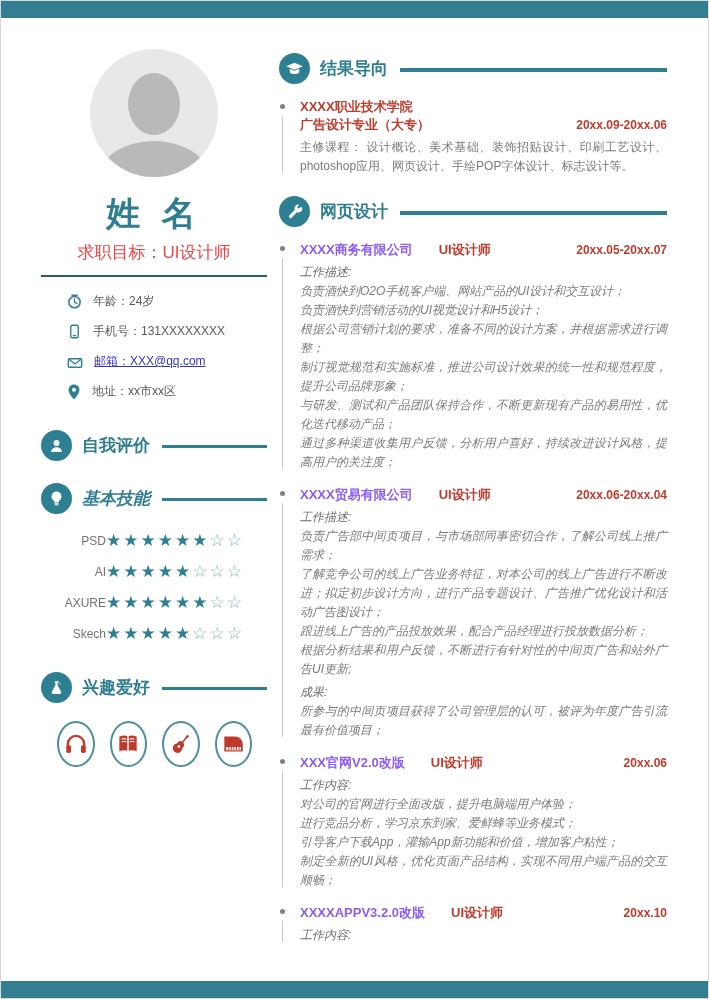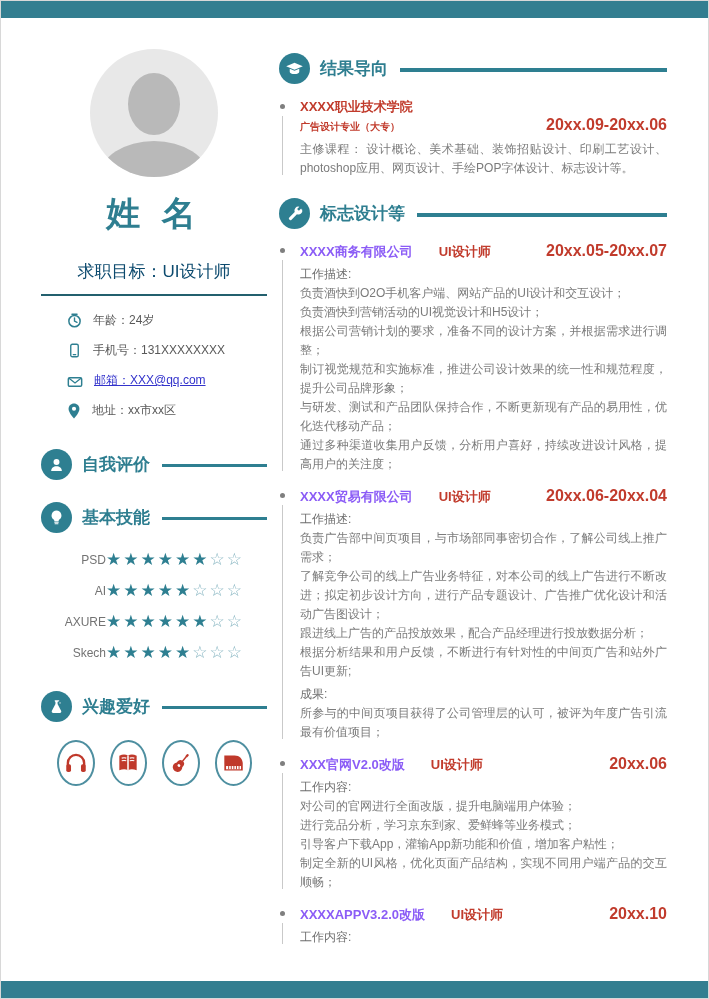--- a/index.html
+++ b/index.html
@@ -73,7 +73,7 @@
 
   .entry-school { font-size:13px; font-weight:bold; color:#c13b2c; line-height:18px; }
   .entry-line2 { display:flex; justify-content:space-between; align-items:baseline; }
-  .entry-major { font-size:10px; font-weight:bold; color:#c13b2c; line-height:18px; }
+  .entry-major { font-size:13px; font-weight:bold; color:#c13b2c; line-height:18px; }
   .entry-date { font-size:16px; font-weight:bold; color:#c13b2c; white-space:nowrap; }
   .entry-body { font-size:12px; color:#7b7b7b; line-height:19px; text-align:justify; margin-top:4px; }
 

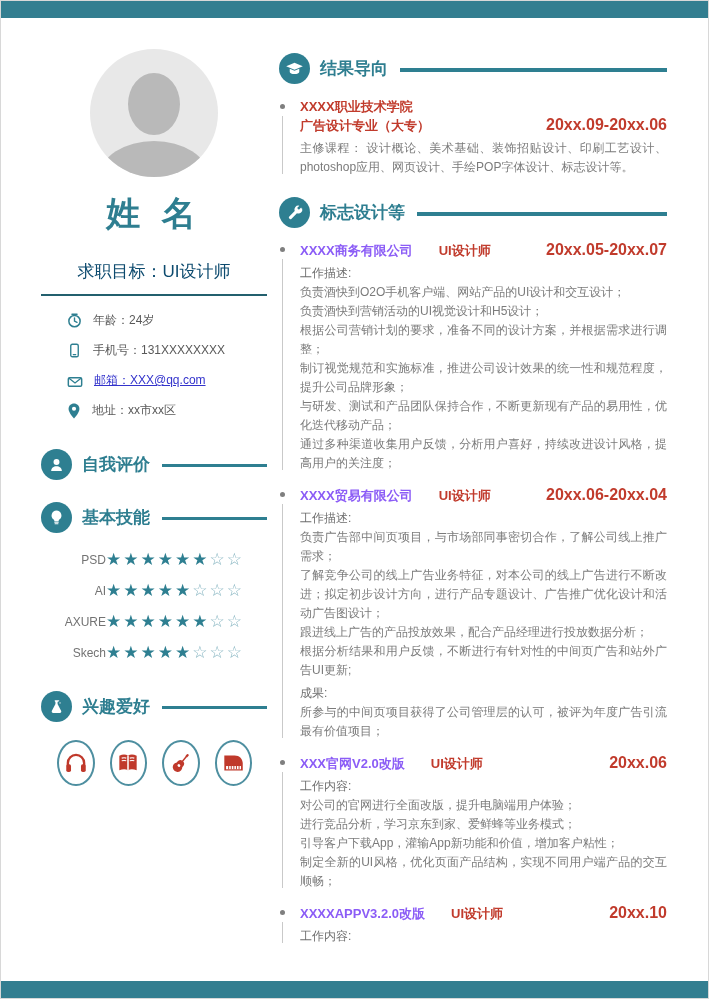--- a/index.html
+++ b/index.html
@@ -74,7 +74,7 @@
   .entry-school { font-size:13px; font-weight:bold; color:#c13b2c; line-height:18px; }
   .entry-line2 { display:flex; justify-content:space-between; align-items:baseline; }
   .entry-major { font-size:13px; font-weight:bold; color:#c13b2c; line-height:18px; }
-  .entry-date { font-size:16px; font-weight:bold; color:#c13b2c; white-space:nowrap; }
+  .entry-date { font-size:12px; font-weight:bold; color:#c13b2c; white-space:nowrap; }
   .entry-body { font-size:12px; color:#7b7b7b; line-height:19px; text-align:justify; margin-top:4px; }
 
   .job { position:relative; padding-left:21px; margin-top:13px; }

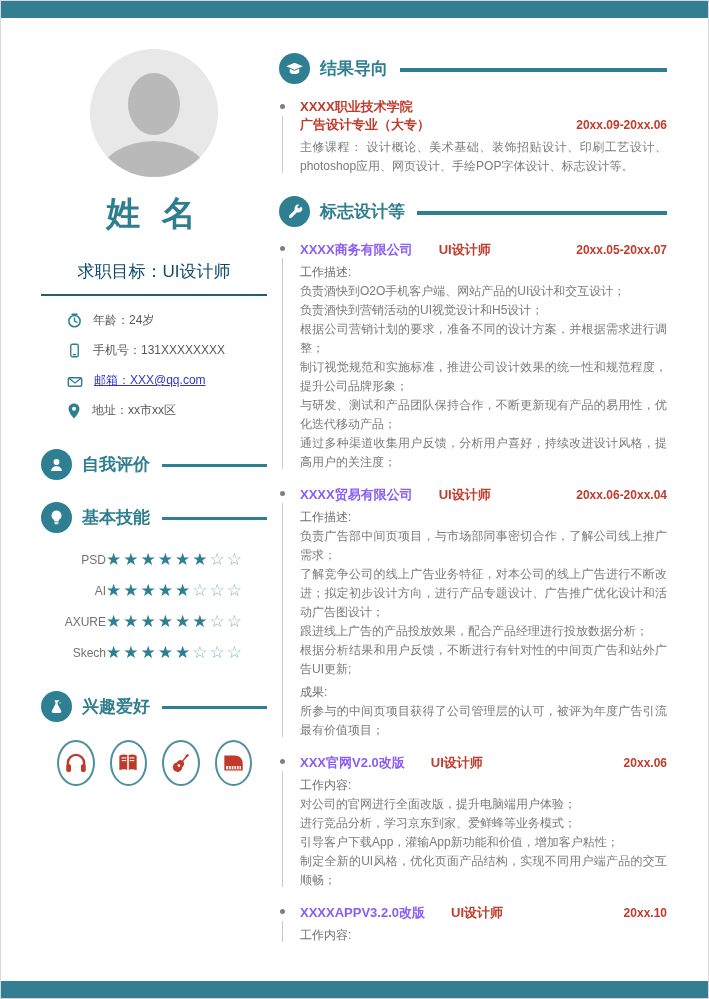--- a/index.html
+++ b/index.html
@@ -251,7 +251,7 @@
           <path d="M21.6 6.1a5.2 5.2 0 0 1-7 6.2L7.4 19.5a2.1 2.1 0 0 1-3-3l7.2-7.2a5.2 5.2 0 0 1 6.2-7l-3 3 2.4 2.4 3-3c.2.4.3.9.4 1.4z" fill="#ffffff"></path>
         </svg>
       </span>
-      <span class="section-title">标志设计等</span>
+      <span class="section-title">网页设计</span>
       <span class="head-rule"></span>
     </div>
 

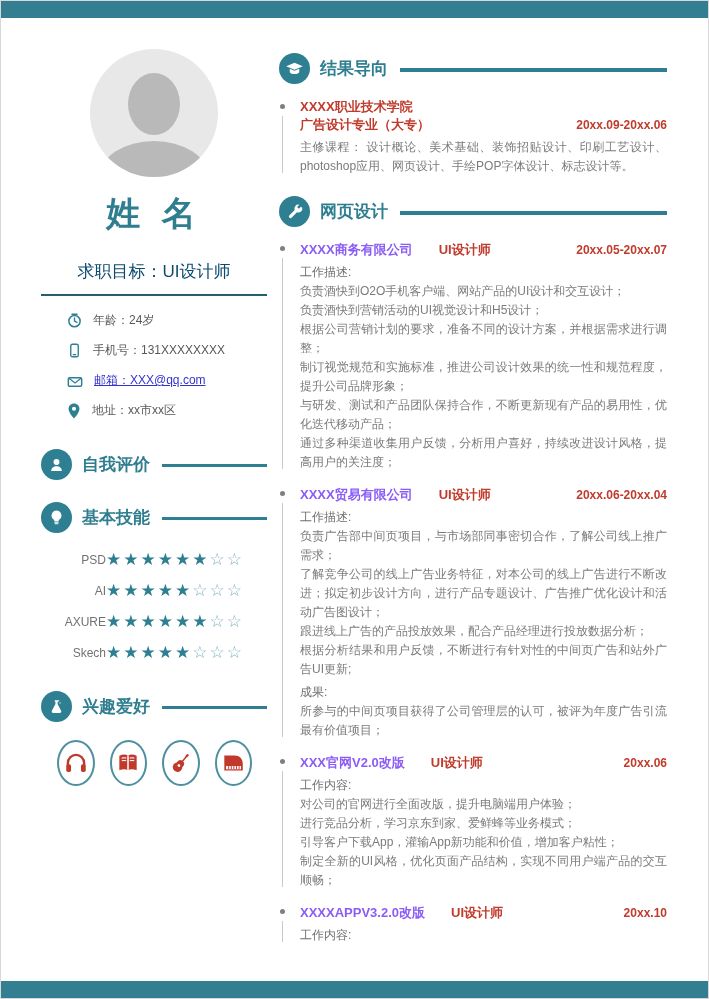--- a/index.html
+++ b/index.html
@@ -27,7 +27,7 @@
     width:108px; height:70px; border-radius:50% 50% 0 0; background:#b9b9b9; }
   .name { margin-top:14px; text-align:center; color:#2e7e90;
     font-size:34px; font-weight:bold; letter-spacing:6px; }
-  .objective { margin-top:23px; text-align:center; color:#0c4a6e; font-size:17px; }
+  .objective { margin-top:4px; text-align:center; color:#ef4444; font-size:17px; }
   .obj-rule { margin-top:11px; height:2px; background:#23606e; }
   .contacts { margin:16px 0 0 26px; }
   .contact-row { display:flex; align-items:center; margin-bottom:13px; }

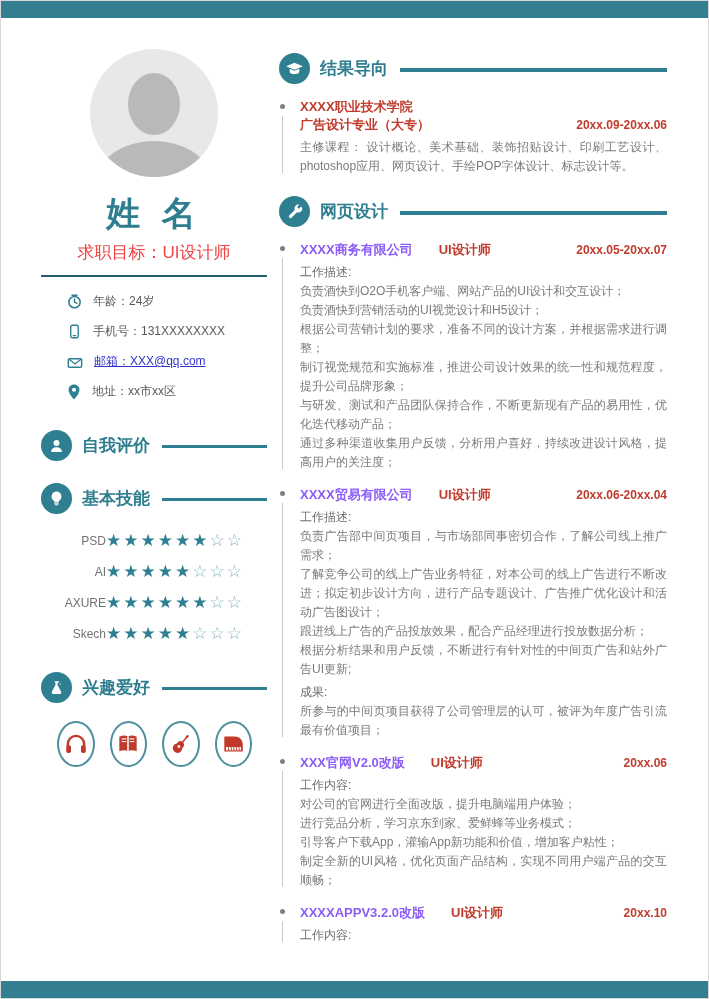--- a/index.html
+++ b/index.html
@@ -81,7 +81,7 @@
   .job-head { display:flex; justify-content:space-between; align-items:baseline; }
   .job-company { font-size:13px; font-weight:bold; color:#8b5cf6; }
   .job-role { font-size:13px; font-weight:bold; color:#c13b2c; margin-left:26px; }
-  .job-block { margin-top:4px; }
+  .job-block { margin-top:4px;font-style:italic; }
   .job-label { font-size:12px; color:#6e6e6e; line-height:19px; }
   .job-block p { font-size:12px; color:#7b7b7b; line-height:19px; text-align:justify; }
 </style>

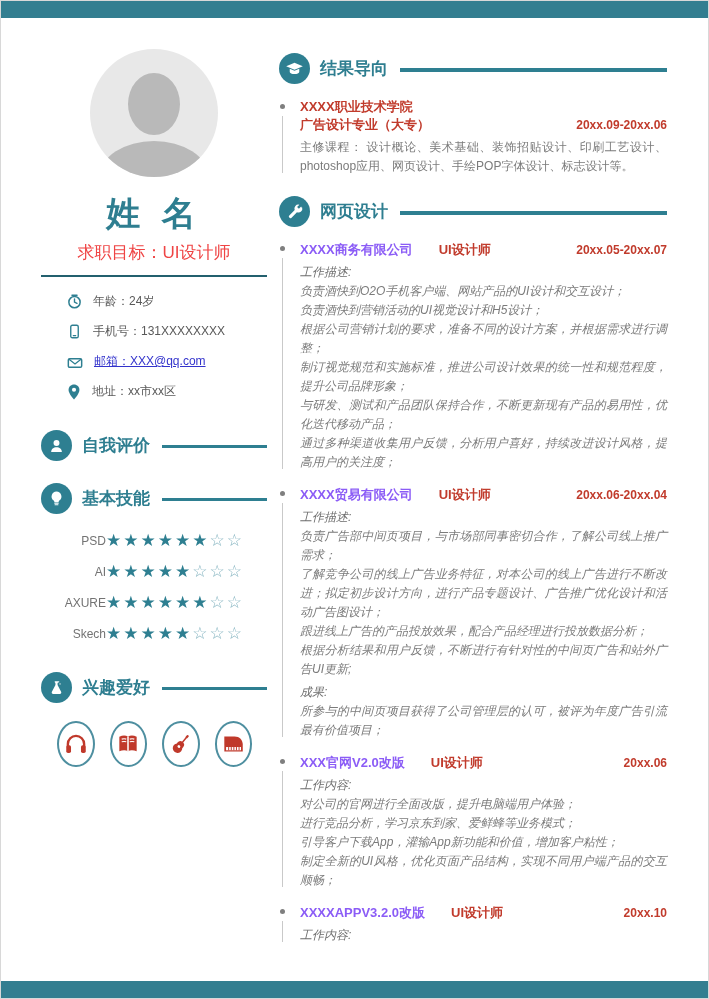--- a/index.html
+++ b/index.html
@@ -145,7 +145,7 @@
       <span class="head-rule"></span>
     </div>
 
-    <div class="section-head" style="margin-top:22px;">
+    <div class="section-head" style="margin-top:22px;font-style:italic;">
       <span class="icon-circle">
         <svg width="17" height="17" viewBox="0 0 24 24">
           <path d="M12 2a7 7 0 0 0-4 12.7c.7.6 1 1.3 1 2.3h6c0-1 .3-1.7 1-2.3A7 7 0 0 0 12 2z" fill="#ffffff"></path>

